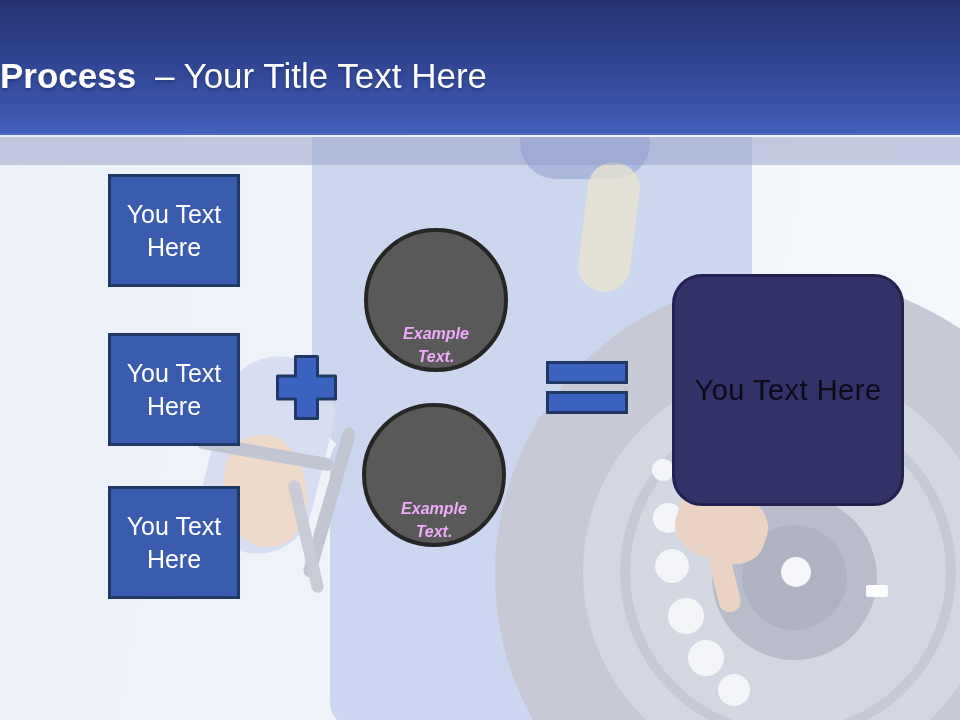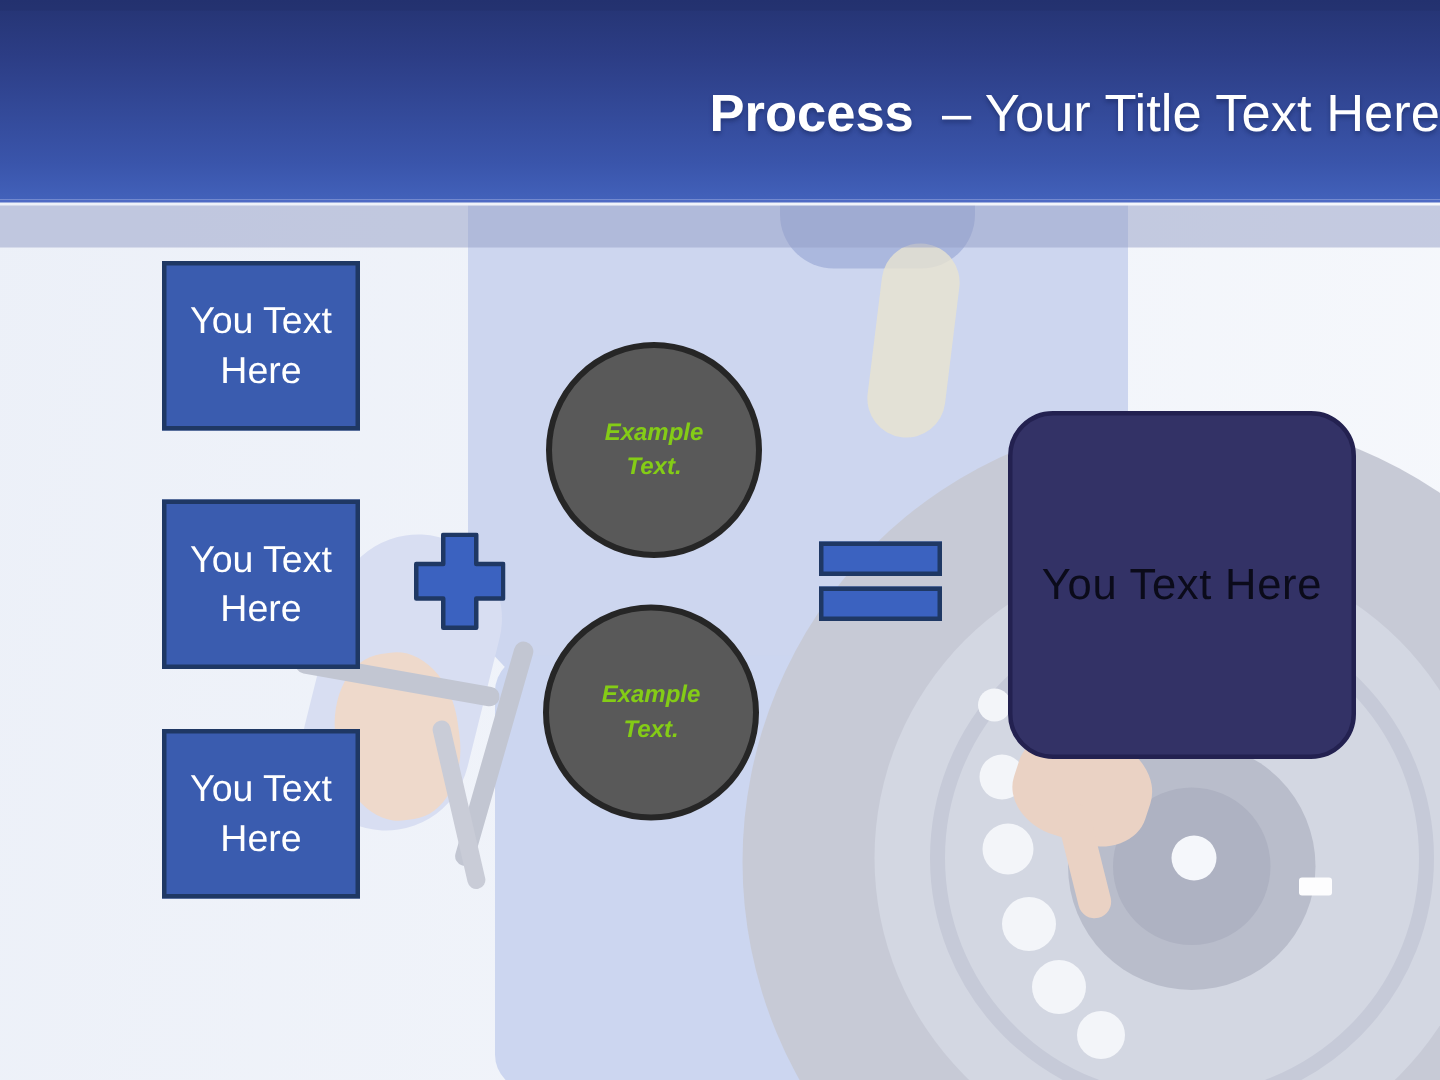--- a/index.html
+++ b/index.html
@@ -13,7 +13,7 @@
     position:absolute;top:0;left:0;width:960px;height:135px;box-sizing:border-box;
     background:linear-gradient(180deg,#253473 0%,#2c3d85 28%,#3a55ab 82%,#4261ba 100%);
     border-bottom:2px solid #4e6ac4;
-    display:flex;align-items:center;justify-content:flex-end;padding-top:18px;
+    display:flex;align-items:center;justify-content:flex-start;padding-top:18px;
   }
   .header::before{content:"";position:absolute;top:0;left:0;width:100%;height:7px;background:#22306b;opacity:.55;}
   .title{margin:0;font-size:35px;font-weight:normal;color:#ffffff;text-shadow:0 2px 3px rgba(10,20,60,.35);white-space:nowrap;}

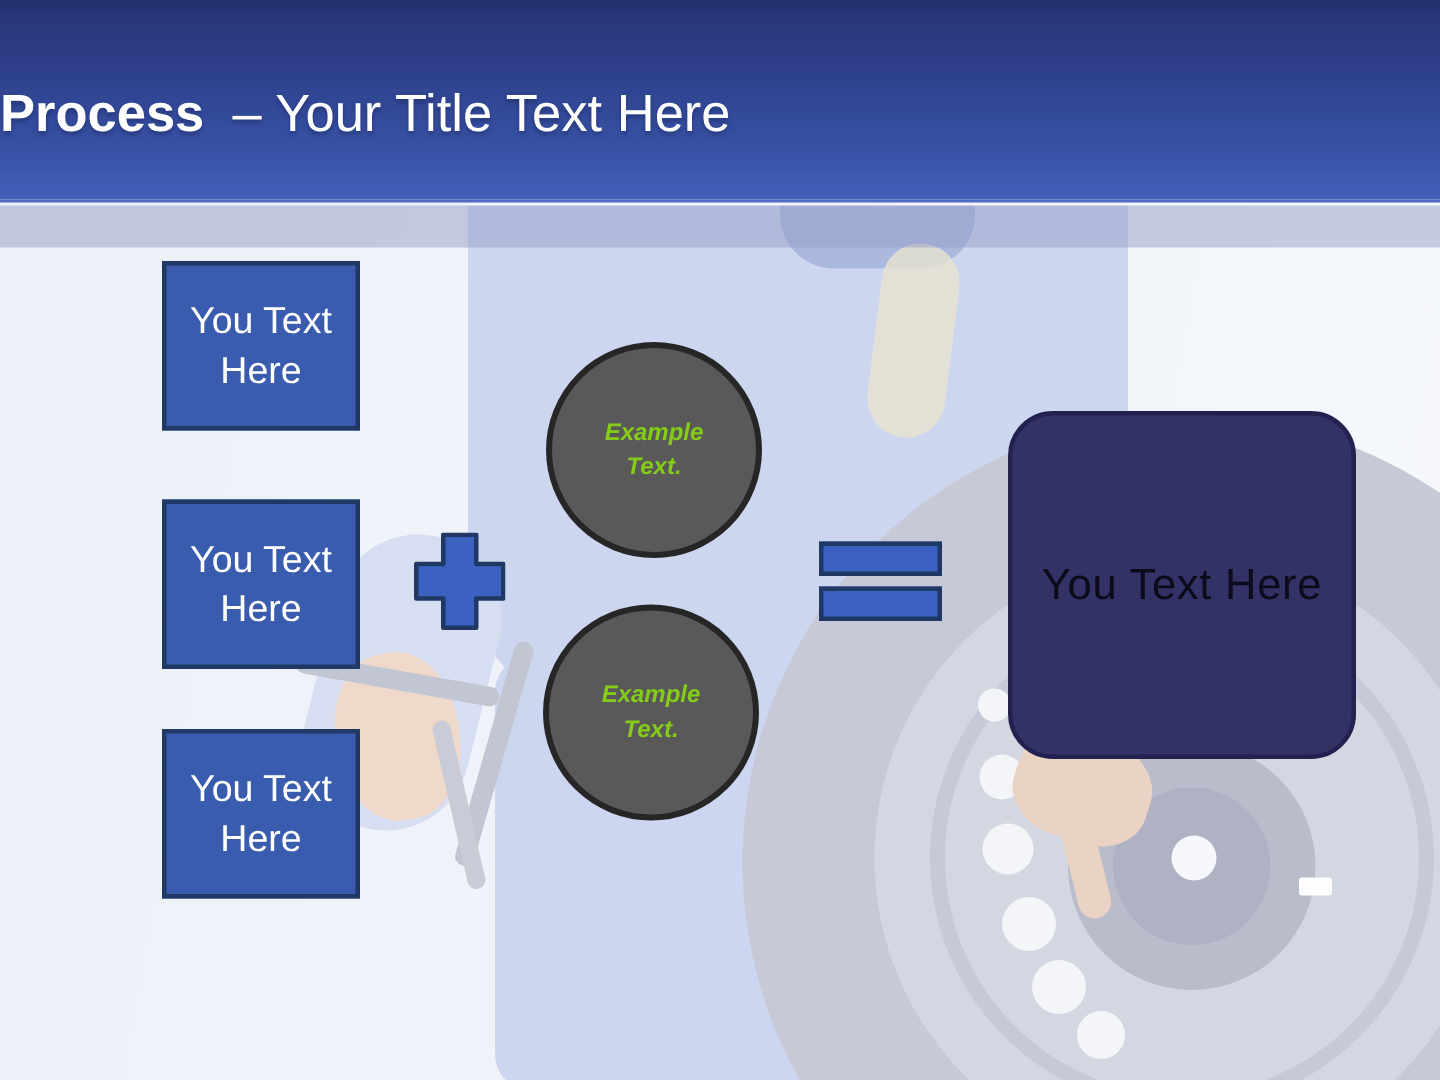--- a/index.html
+++ b/index.html
@@ -63,8 +63,8 @@
   .circle{
     position:absolute;width:136px;height:136px;border-radius:50%;
     background:#595959;border:4px solid #262626;
-    color:#84cc16;font-size:16px;font-weight:bold;font-style:italic;line-height:1.45;
-    display:flex;align-items:center;justify-content:center;text-align:center;
+    color:#f0abfc;font-size:16px;font-weight:bold;font-style:italic;line-height:1.45;
+    display:flex;align-items:flex-end;justify-content:center;text-align:center;
   }
   .circle-1{left:364px;top:228px;}
   .circle-2{left:362px;top:403px;}

